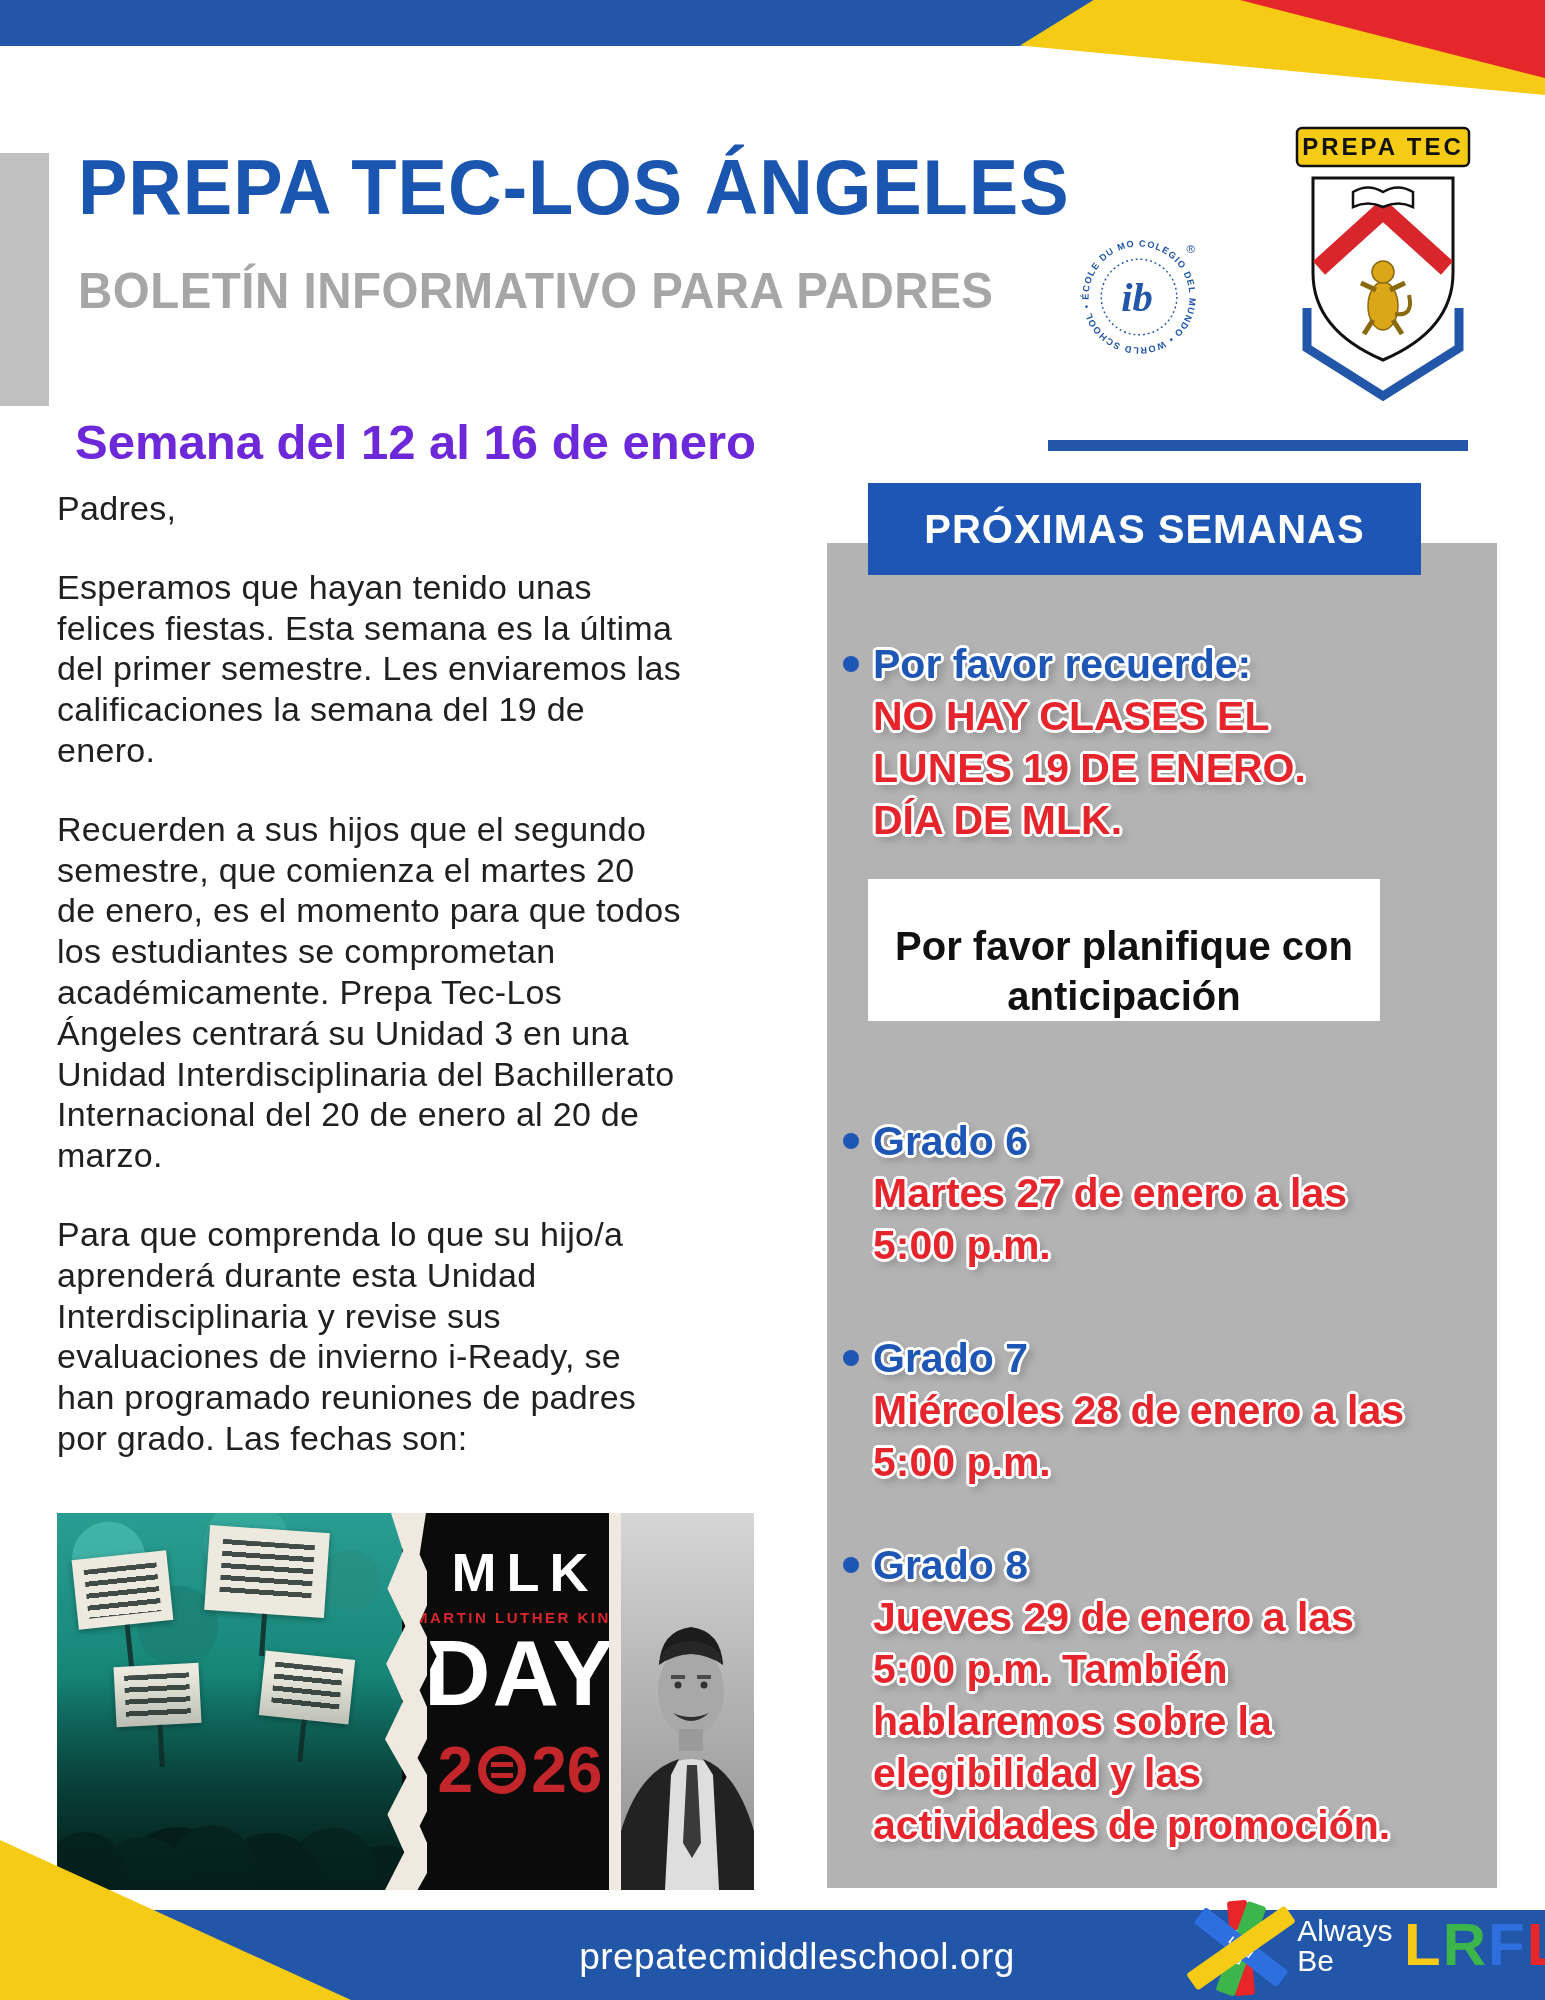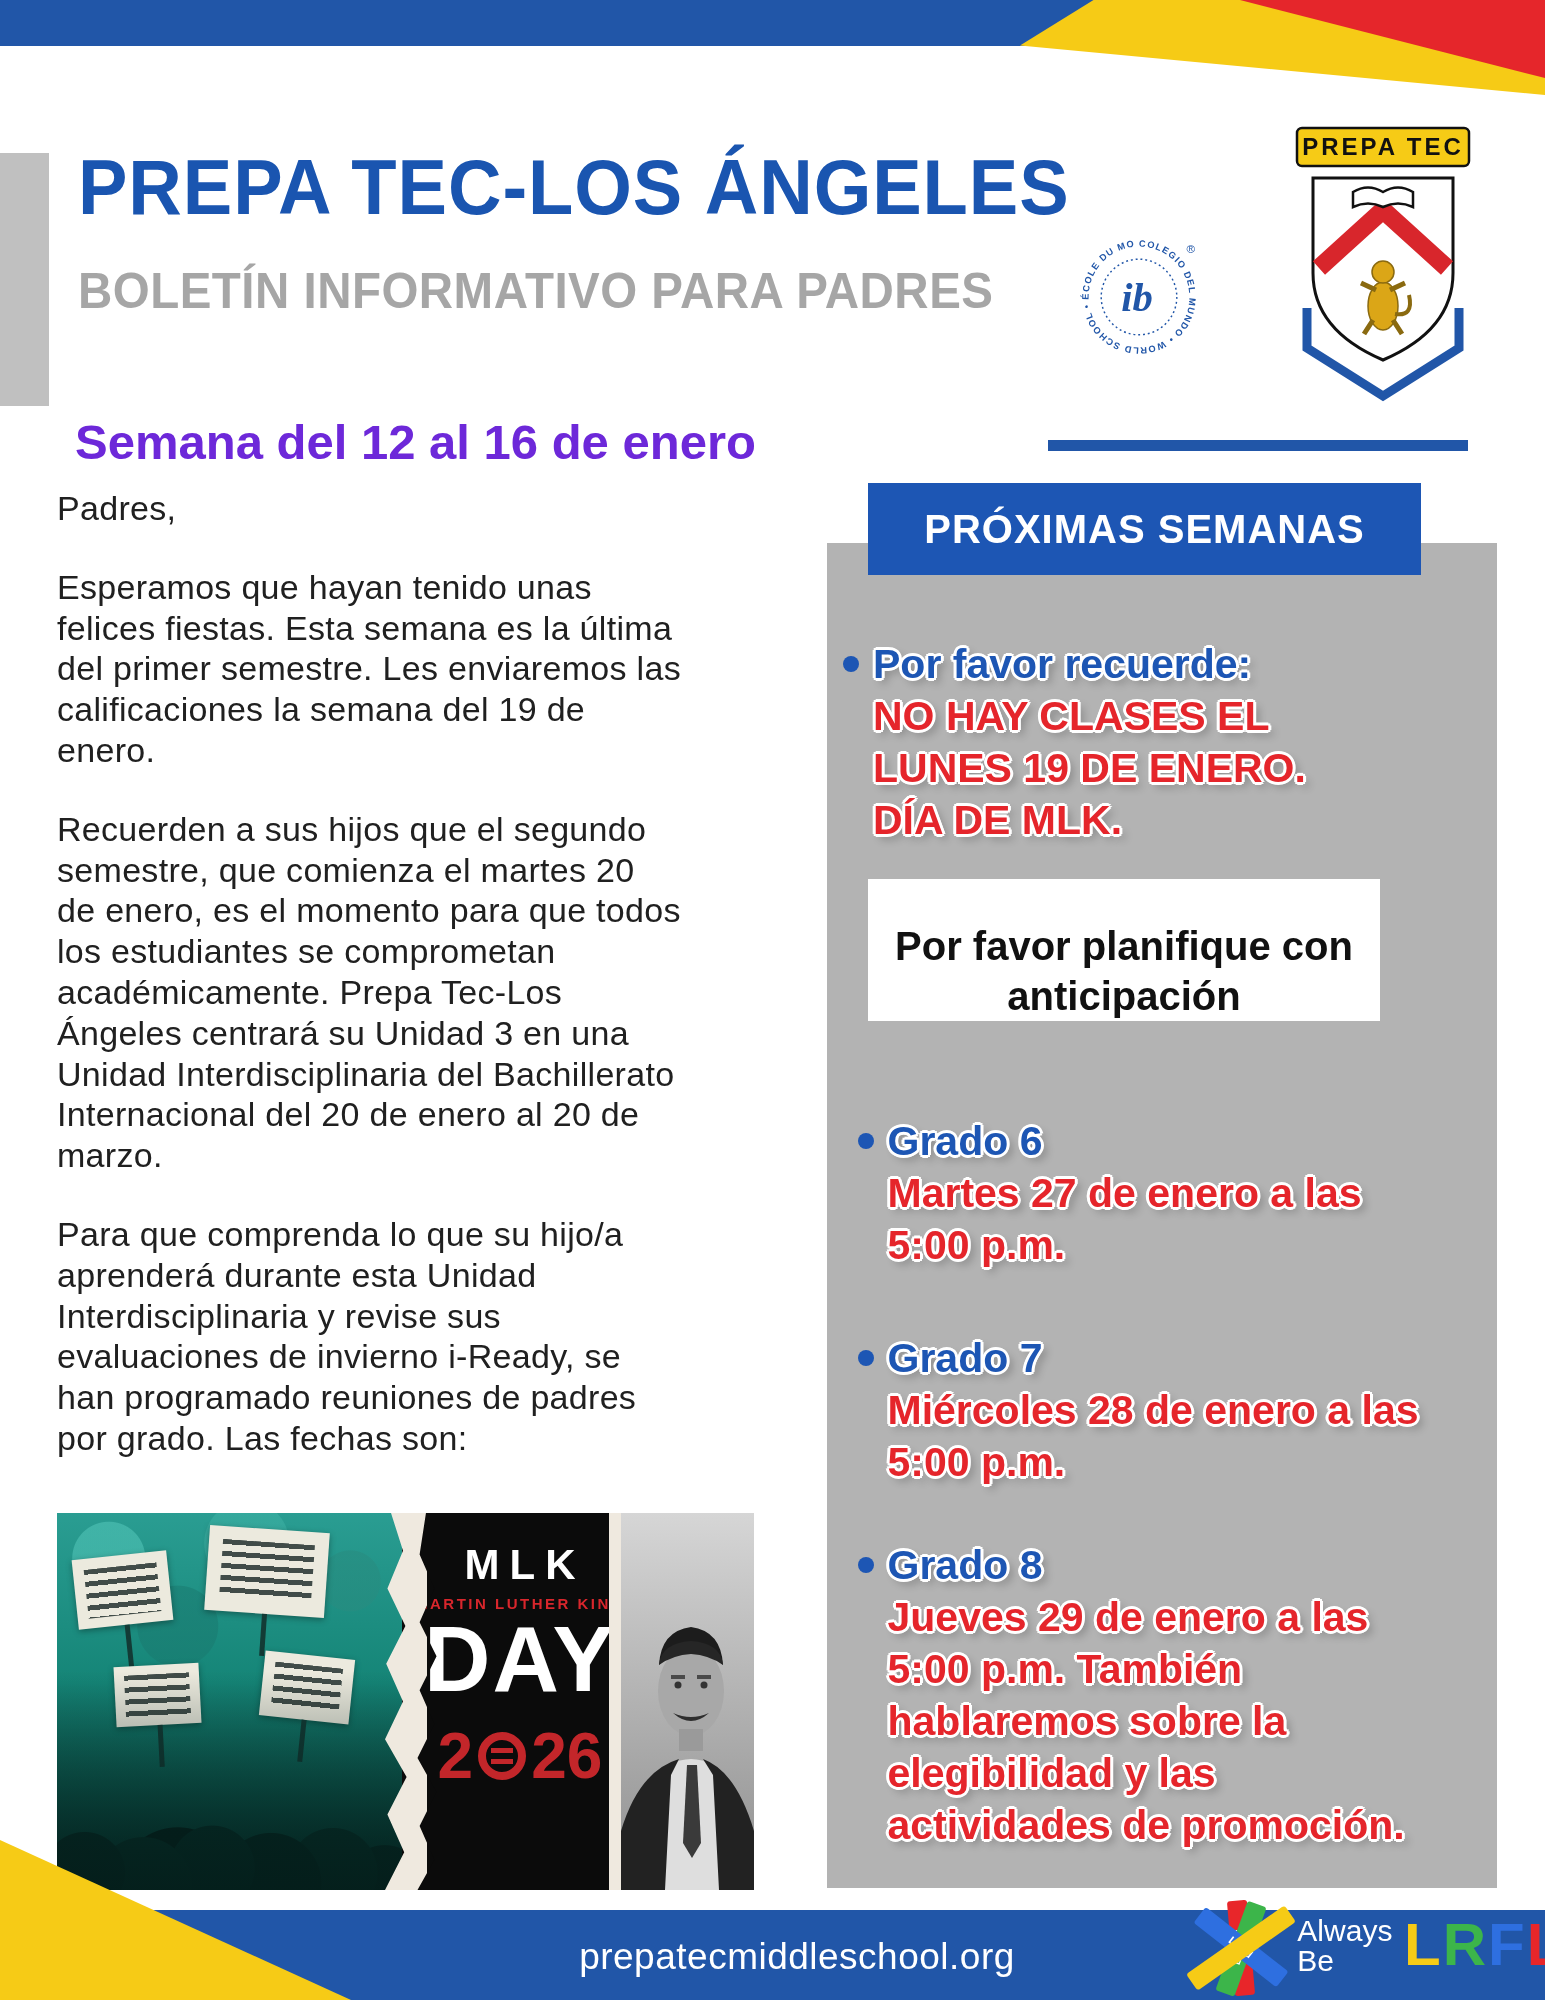--- a/index.html
+++ b/index.html
@@ -49,7 +49,7 @@
             display:flex;align-items:flex-end;justify-content:center;text-align:center;}
   .plan-box span{color:#111;font-size:40px;font-weight:800;line-height:1.25;width:460px;}
 
-  .grade{width:620px;justify-content:center;}
+  .grade{width:620px;}
   .grade-label{color:#1d56b4;font-size:41px;font-weight:800;line-height:1.27;}
   .grade-detail{color:#e5252b;font-size:41px;font-weight:800;line-height:1.27;width:545px;}
   .g6{top:572px;}

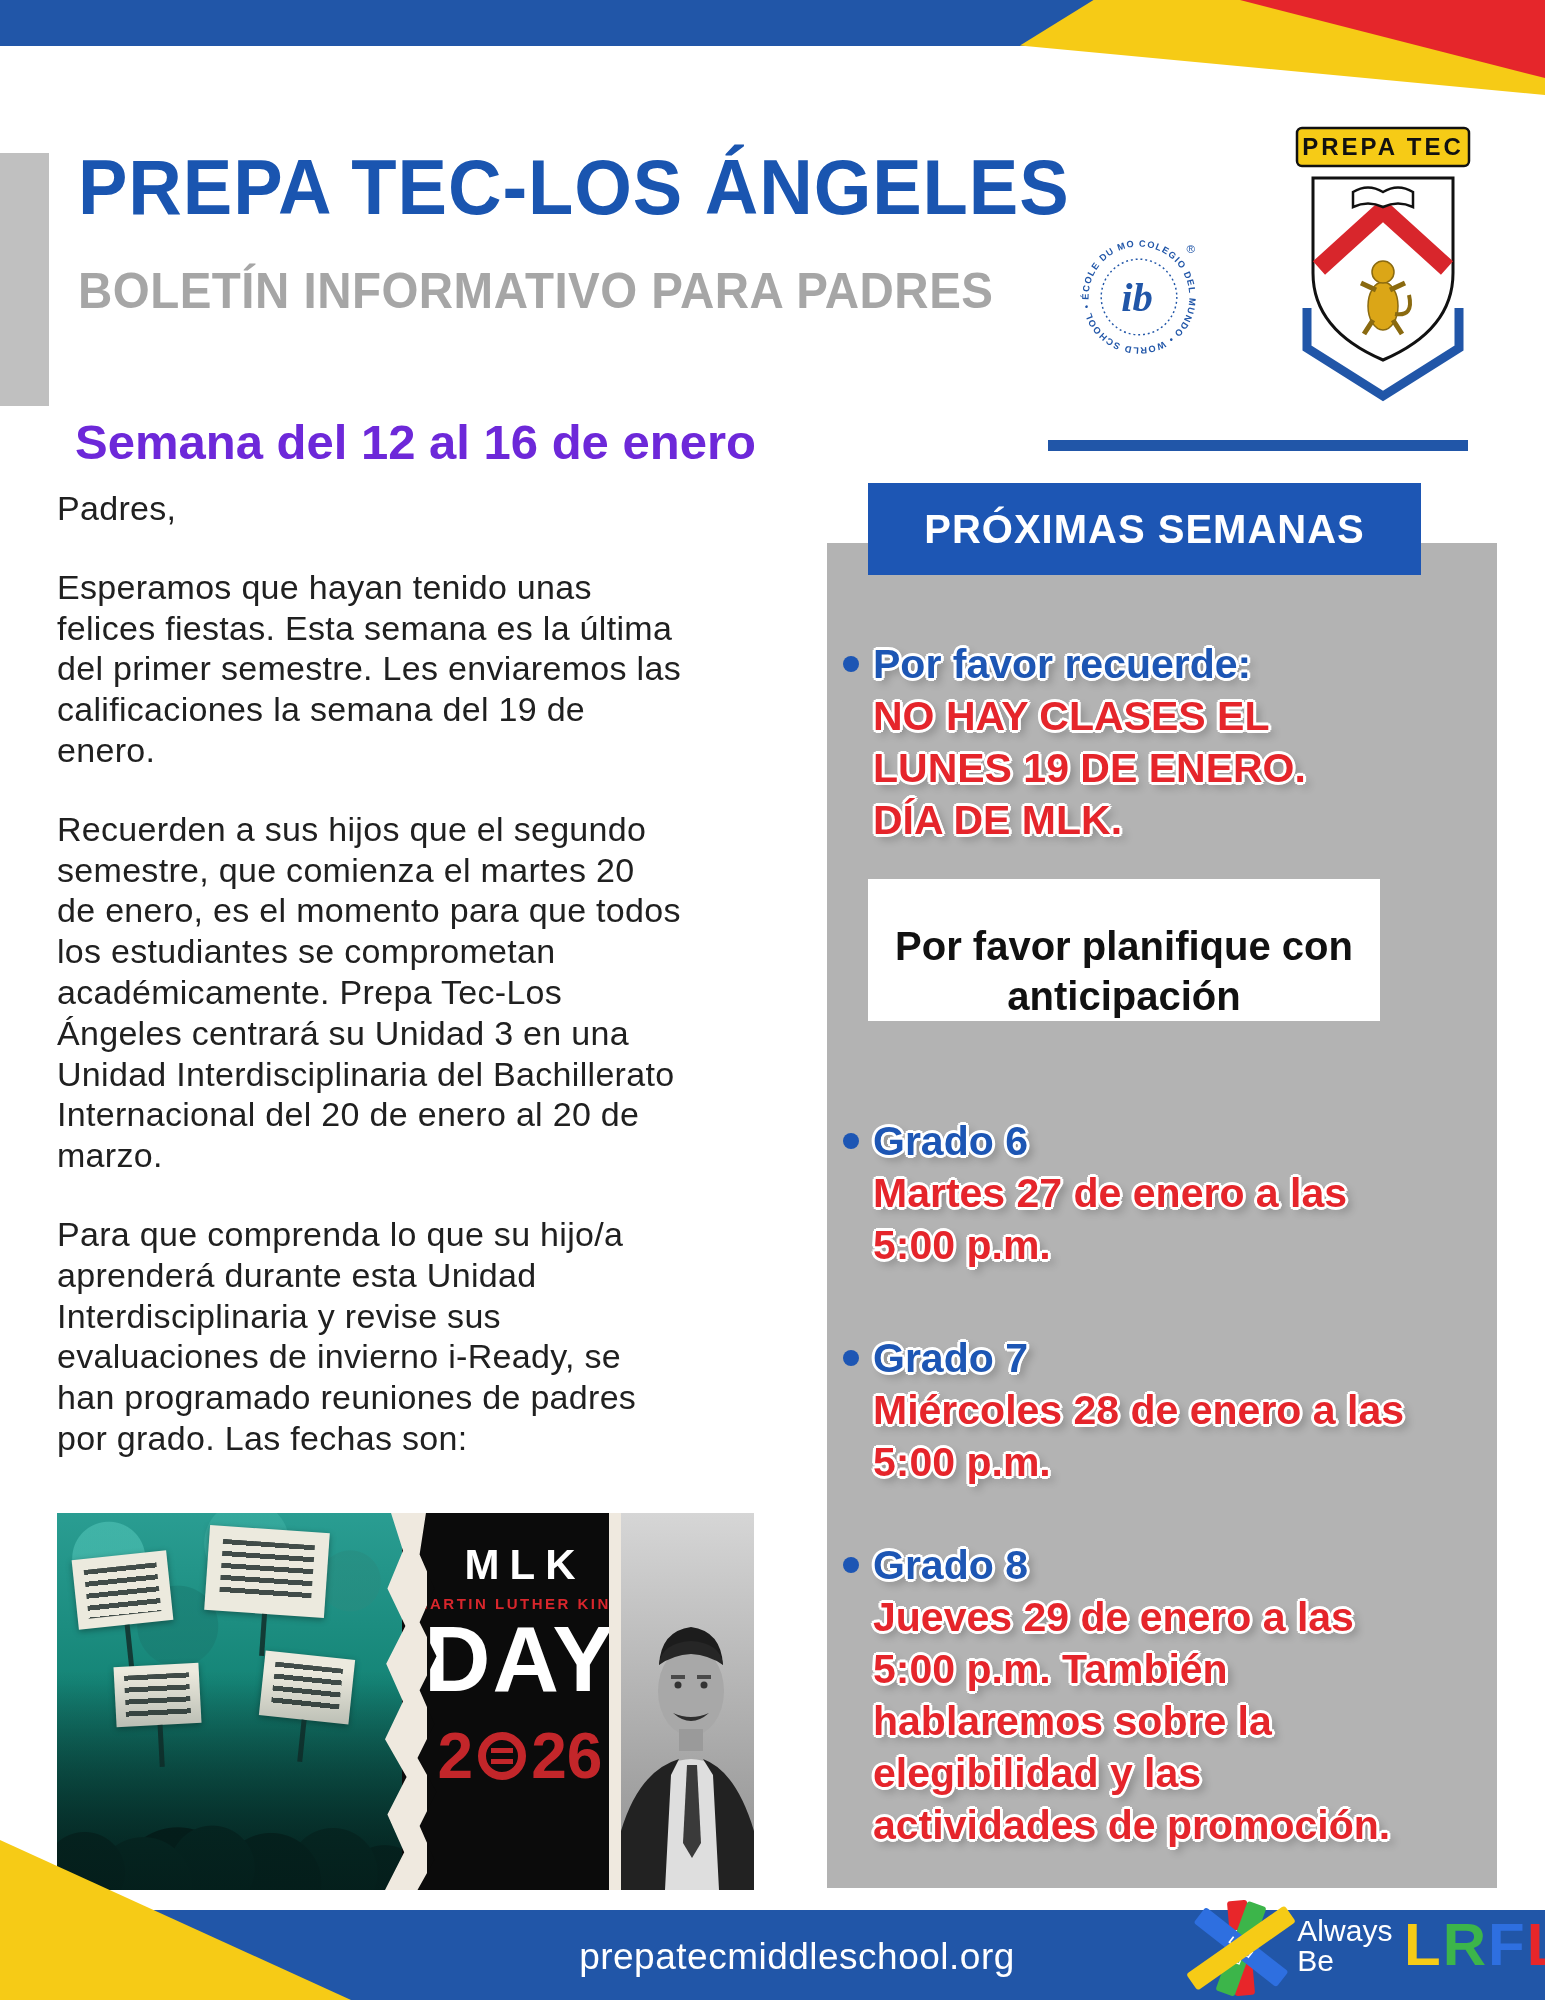--- a/index.html
+++ b/index.html
@@ -90,7 +90,7 @@
       clip-path:polygon(8% 0,100% 0,100% 100%,4% 100%,12% 92%,5% 83%,13% 74%,4% 65%,12% 56%,5% 47%,
                         13% 38%,5% 29%,12% 20%,5% 11%);
       display:flex;flex-direction:column;align-items:center;padding-left:10px;box-sizing:border-box;}
-  .mlk-title{color:#fff;font-size:42px;font-weight:800;letter-spacing:10px;margin-top:28px;text-indent:10px;}
+  .mlk-title{color:#fff;font-size:54px;font-weight:800;letter-spacing:10px;margin-top:28px;text-indent:10px;}
   .mlk-sub{color:#d8262c;font-size:15px;font-weight:700;letter-spacing:2.5px;margin-top:6px;white-space:nowrap;}
   .mlk-day{color:#fff;font-size:92px;font-weight:800;letter-spacing:2px;line-height:.95;margin-top:4px;}
   .mlk-year{display:flex;align-items:center;gap:5px;margin-top:16px;color:#c3262a;font-weight:800;font-size:64px;}

